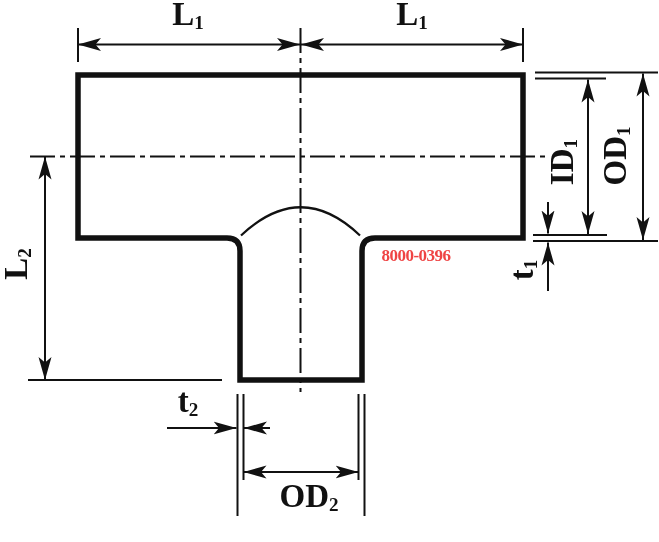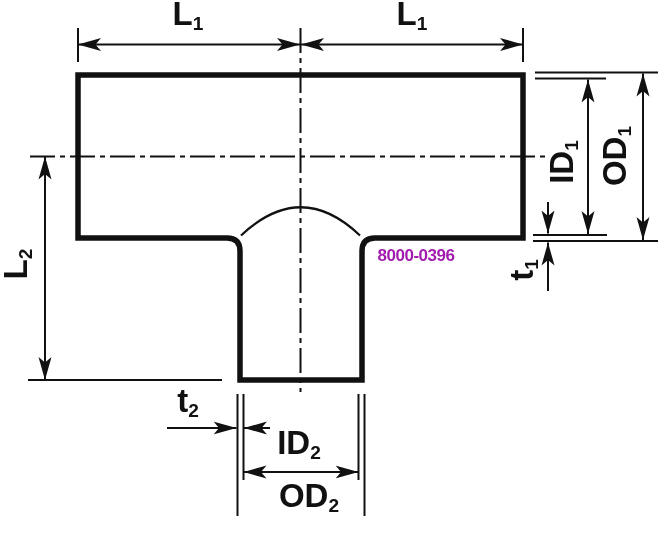--- a/index.html
+++ b/index.html
@@ -12,7 +12,7 @@
     width: 659px;
     height: 516px;
     background: #ffffff;
-    font-family: Liberation Sans, sans-serif;
+    font-family: Liberation Serif, serif;
     overflow: hidden;
   }
   #drawing svg {

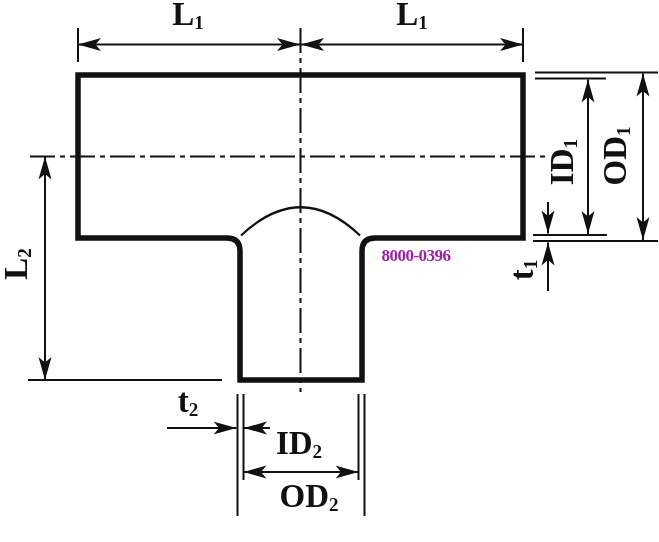--- a/index.html
+++ b/index.html
@@ -38,7 +38,7 @@
   }
   .part-no {
     position: absolute;
-    color: #a21caf;
+    color: #ef4444;
     font-weight: bold;
     font-size: 17px;
     letter-spacing: -0.5px;

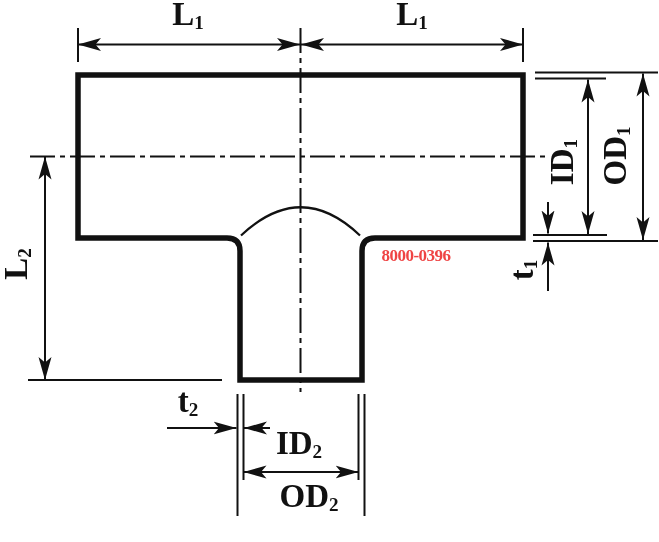--- a/index.html
+++ b/index.html
@@ -112,7 +112,6 @@
 
   <div class="label" style="left:188px; top:402px;"><span class="m">t</span><span class="s">2</span></div>
 
-  <div class="label" style="left:299px; top:444px;"><span class="m">ID</span><span class="s">2</span></div>
 
   <div class="label" style="left:293px; top:497px;margin-left:16px;"><span class="m">OD</span><span class="s">2</span></div>
 

